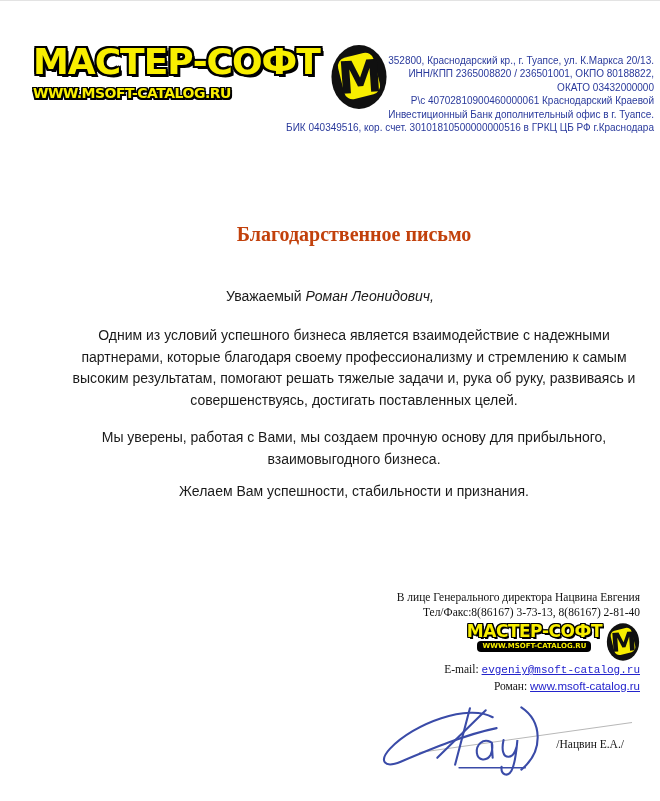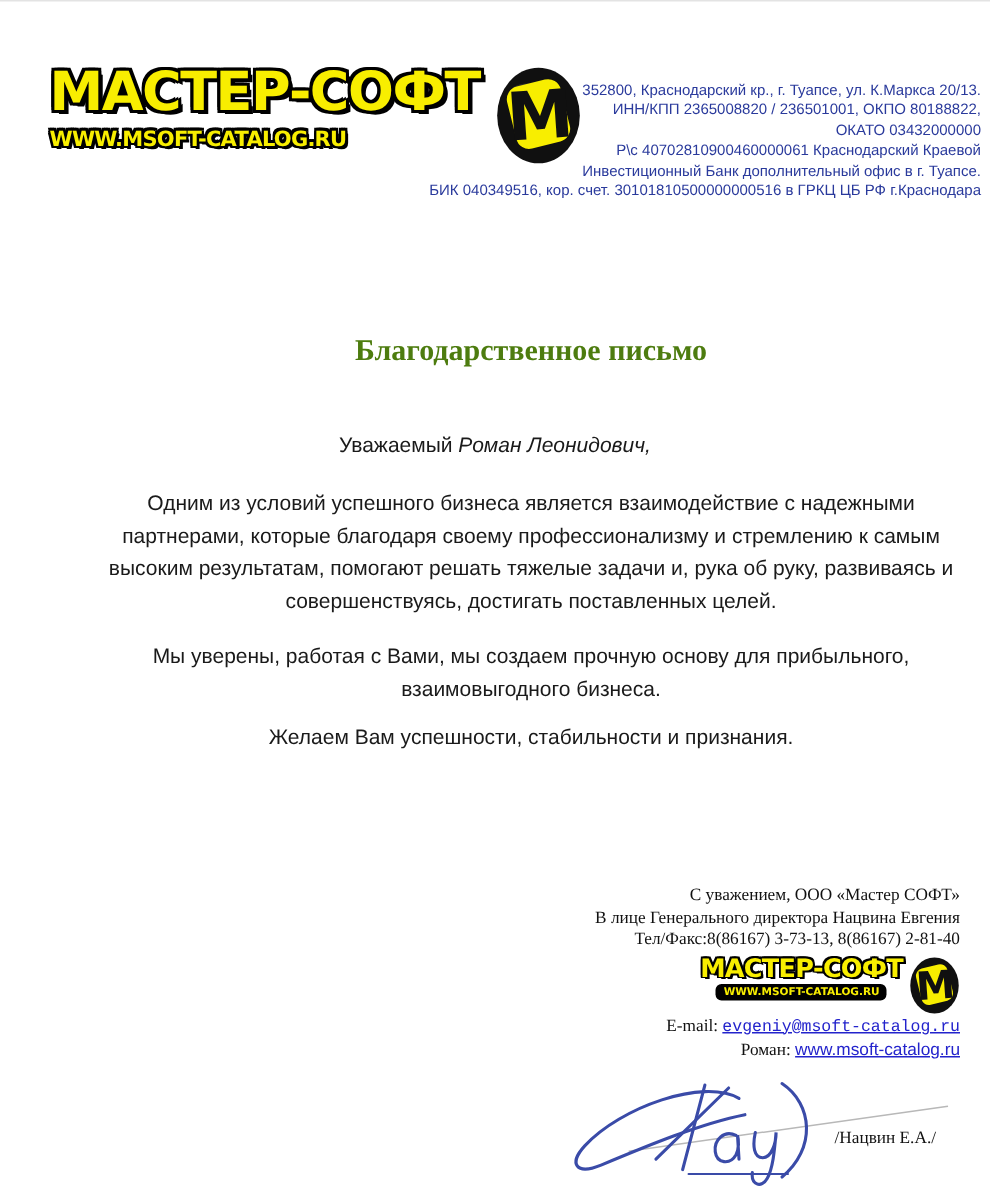--- a/index.html
+++ b/index.html
@@ -43,7 +43,7 @@
   .letter-title {
     position:absolute; top:222px; left:0; width:100%;
     text-align:center; font-family:"Liberation Serif", serif;
-    font-weight:bold; font-size:20px; color:#4d7c0f;padding-left:48px;
+    font-weight:bold; font-size:20px; color:#c2410c;padding-left:48px;
   }
   .greeting {
     position:absolute; top:287px; left:0; width:100%;

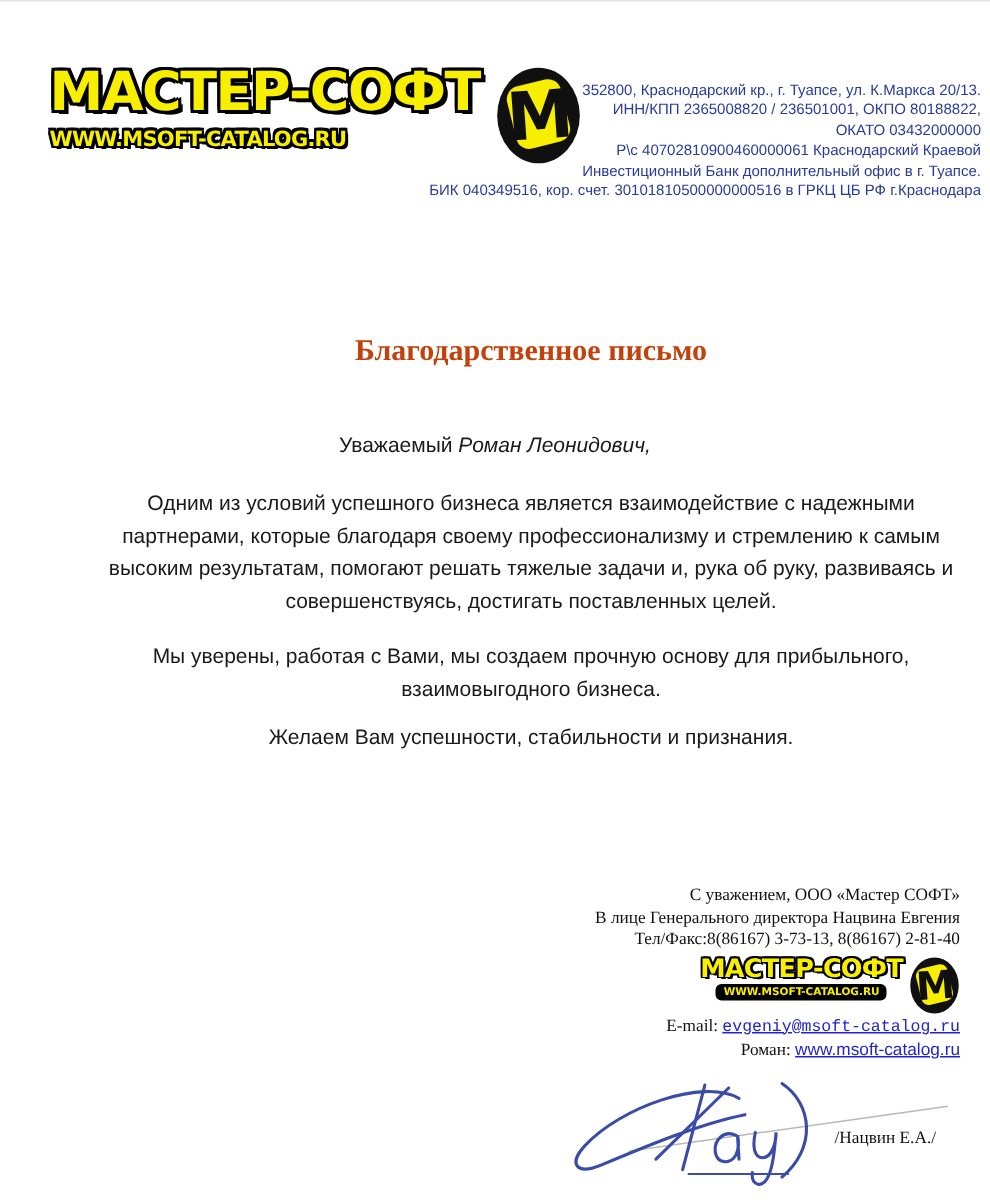--- a/index.html
+++ b/index.html
@@ -135,7 +135,6 @@
 
   <div class="footer">
     <div class="signoff">
-      <div>С уважением, ООО «Мастер СОФТ»</div>
       <div>В лице Генерального директора Нацвина Евгения</div>
       <div>Тел/Факс:8(86167) 3-73-13, 8(86167) 2-81-40</div>
     </div>

